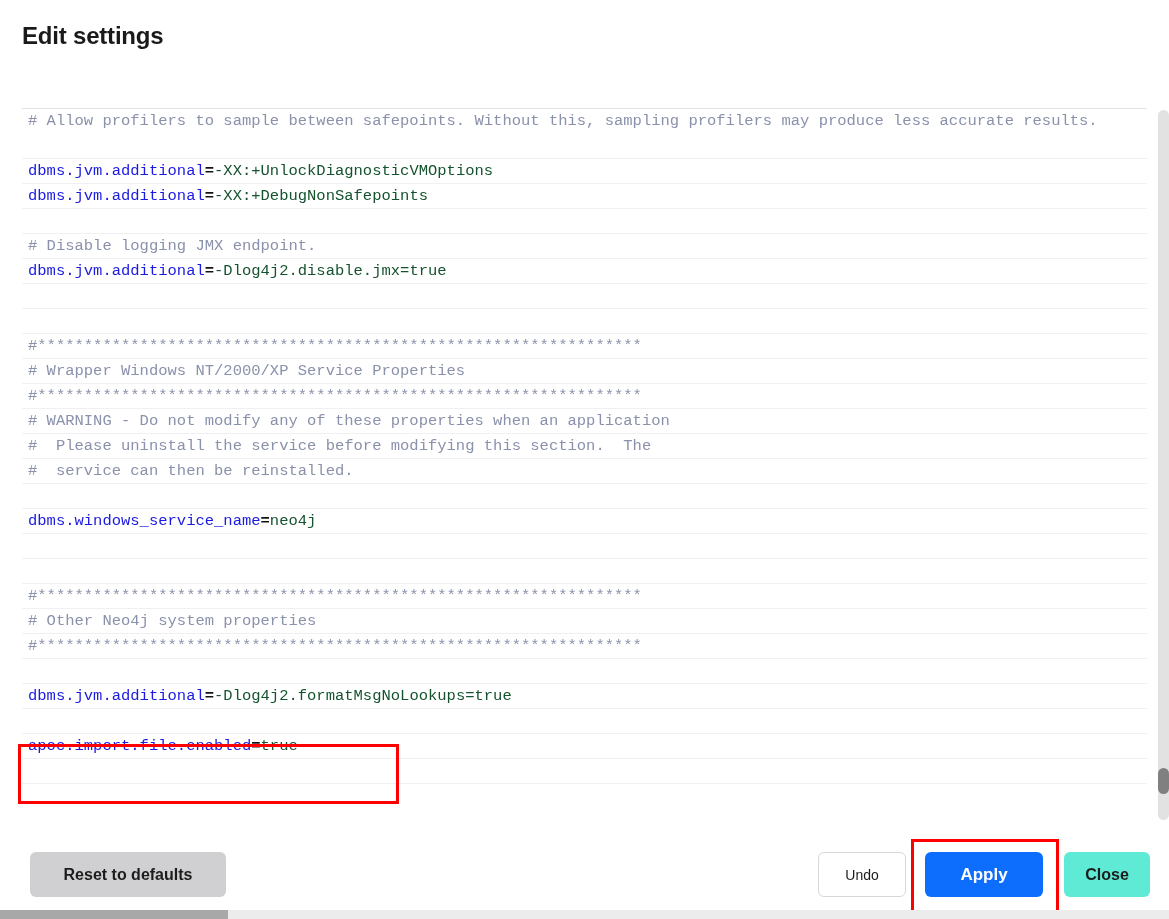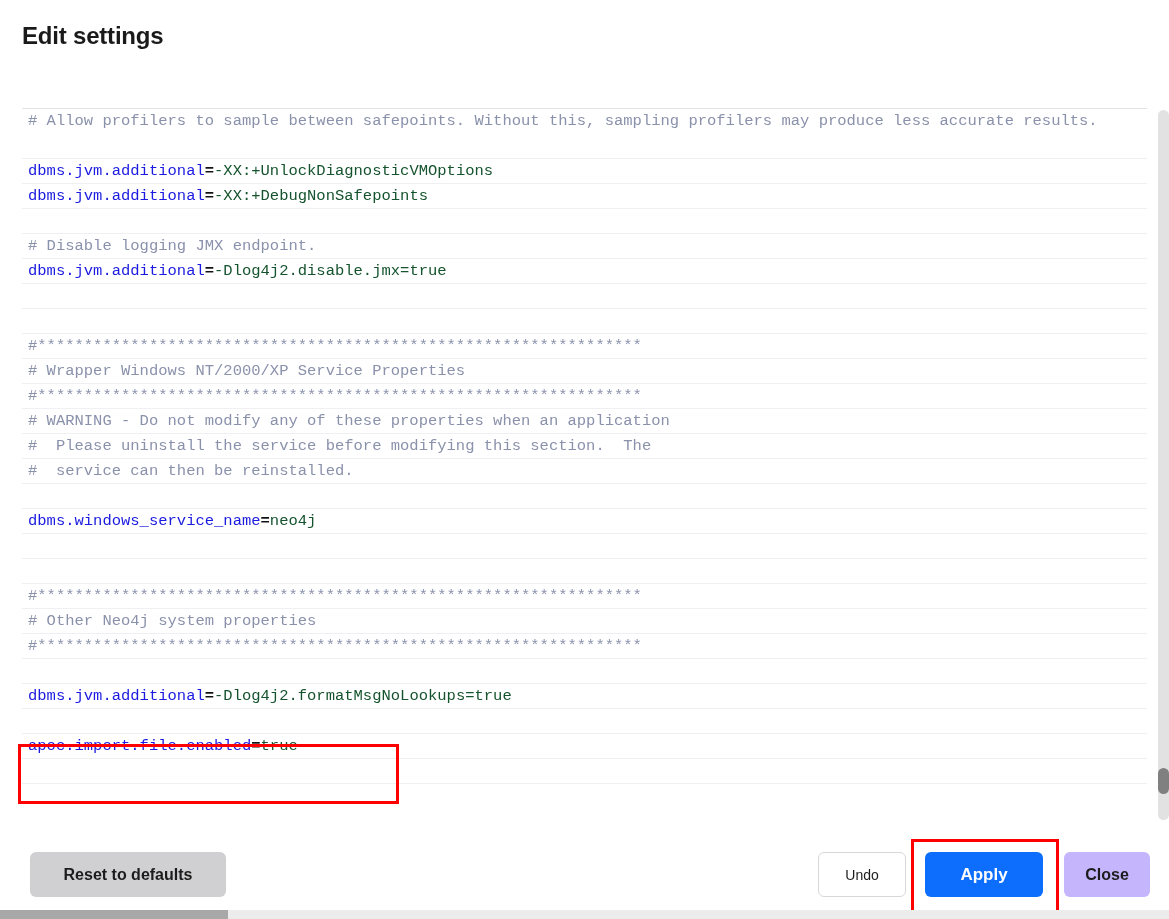--- a/index.html
+++ b/index.html
@@ -168,7 +168,7 @@
     left: 1064px;
     top: 7px;
     min-width: 86px;
-    background: #c4b5fd;
+    background: #5eead4;
     color: #1c1c1c;
   }
 

